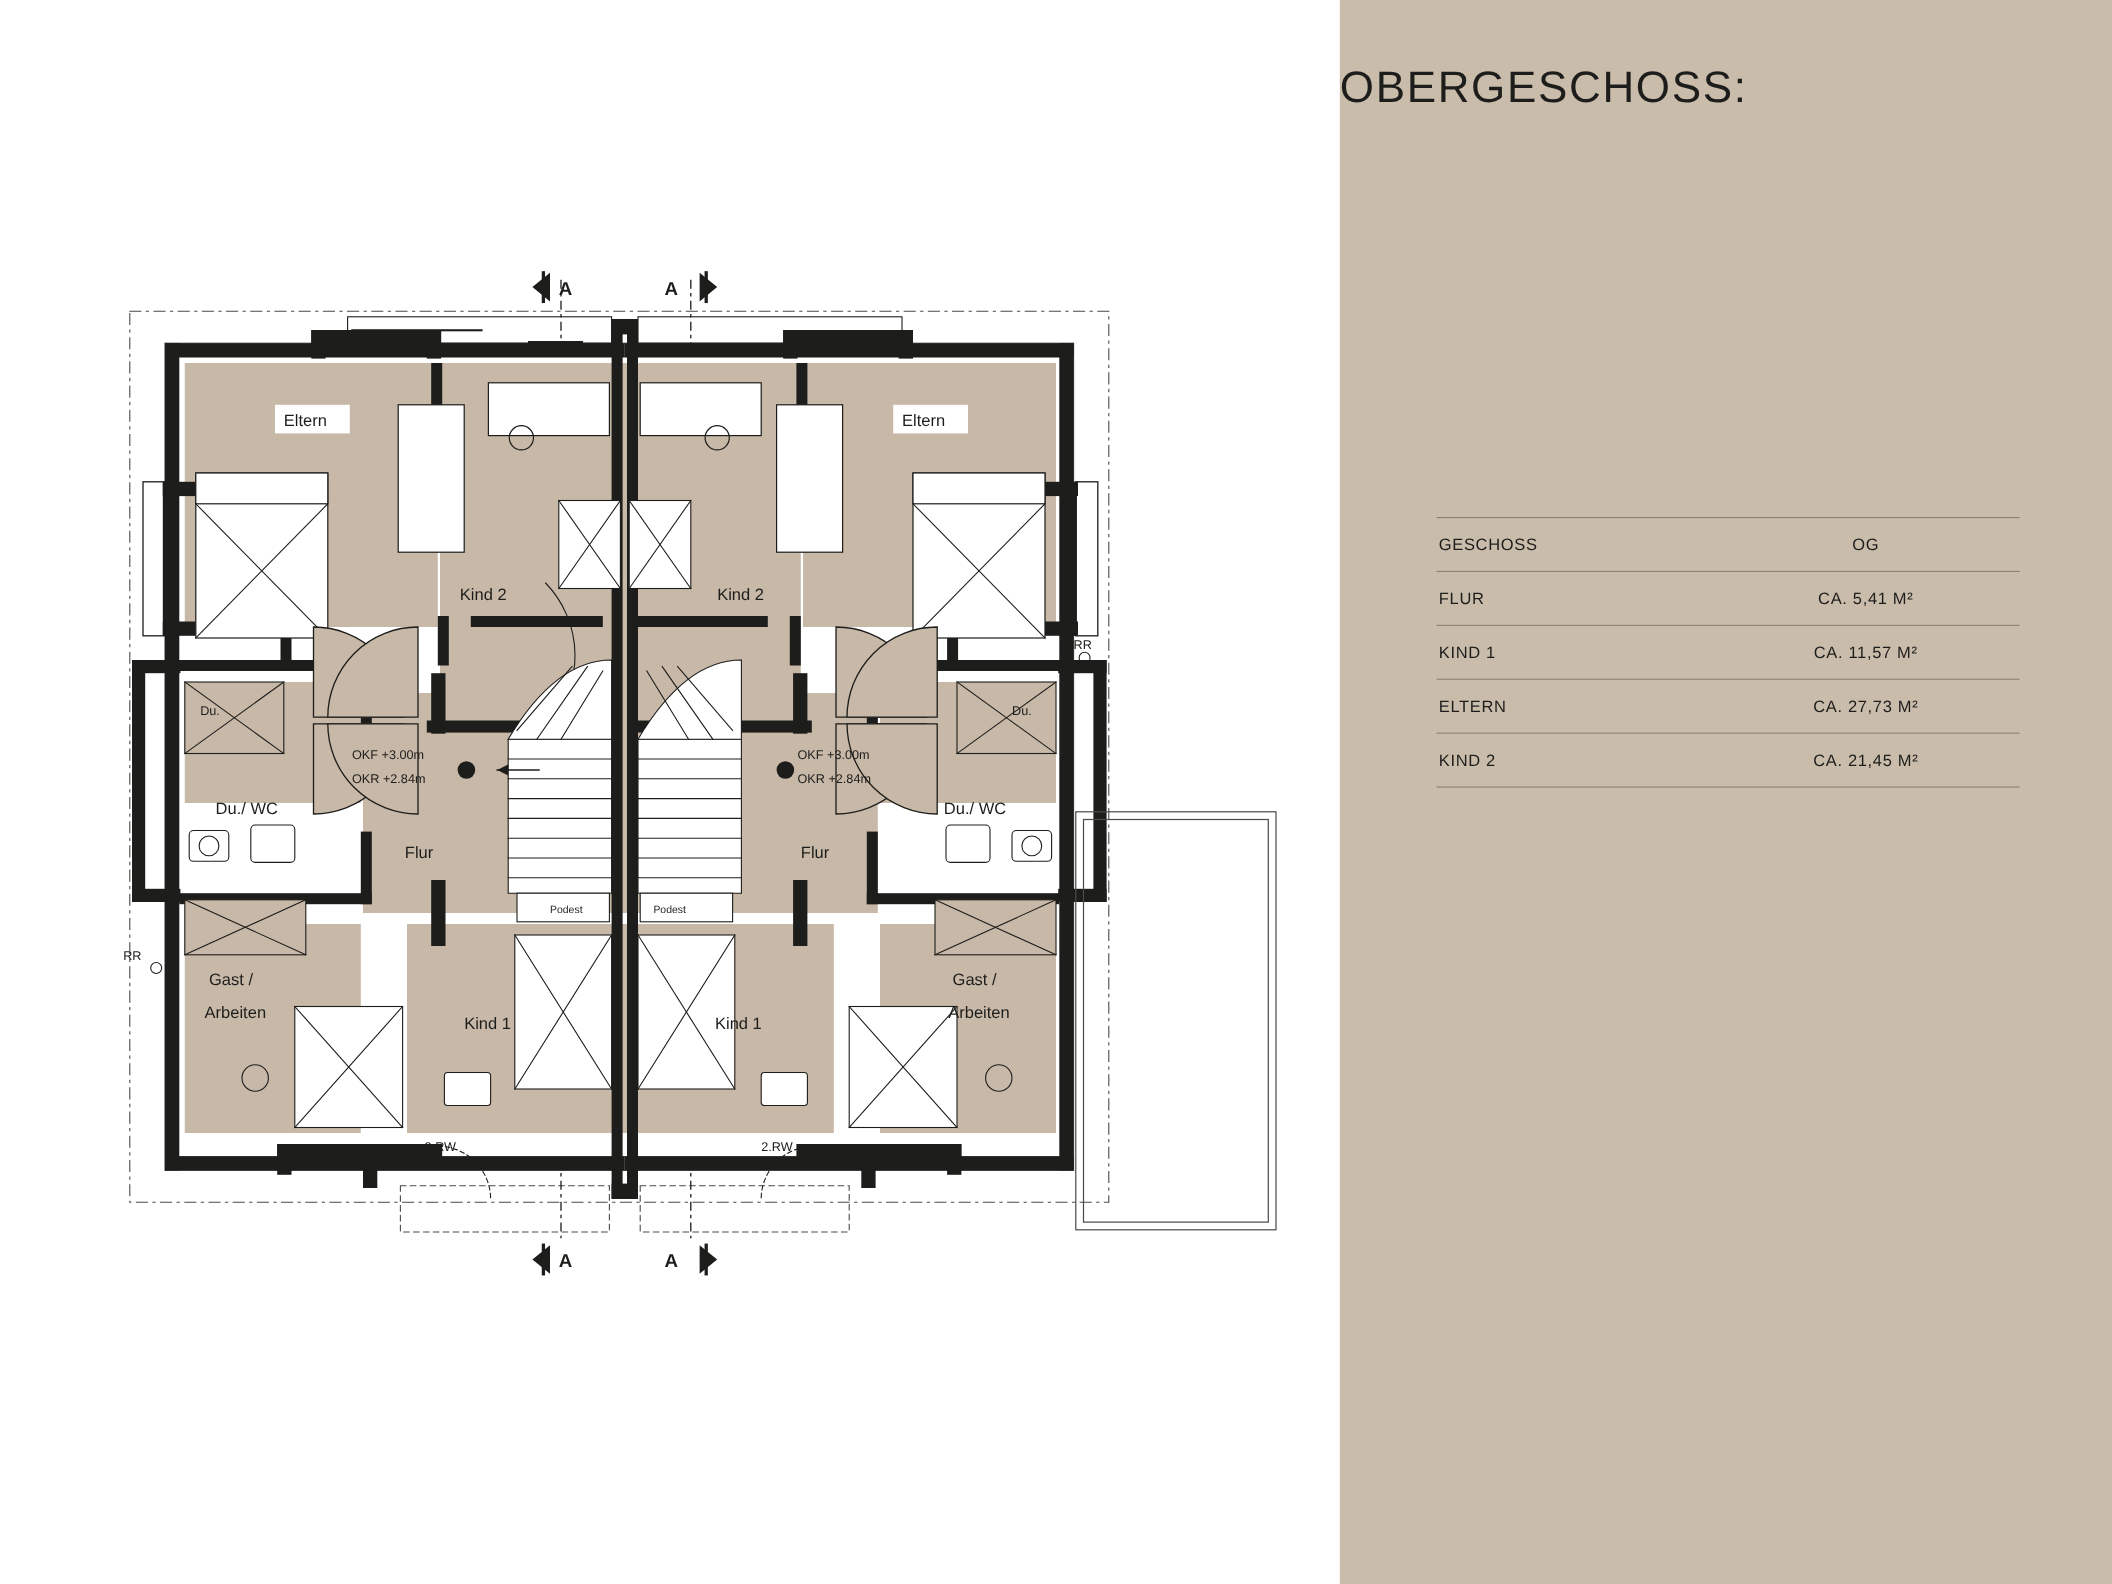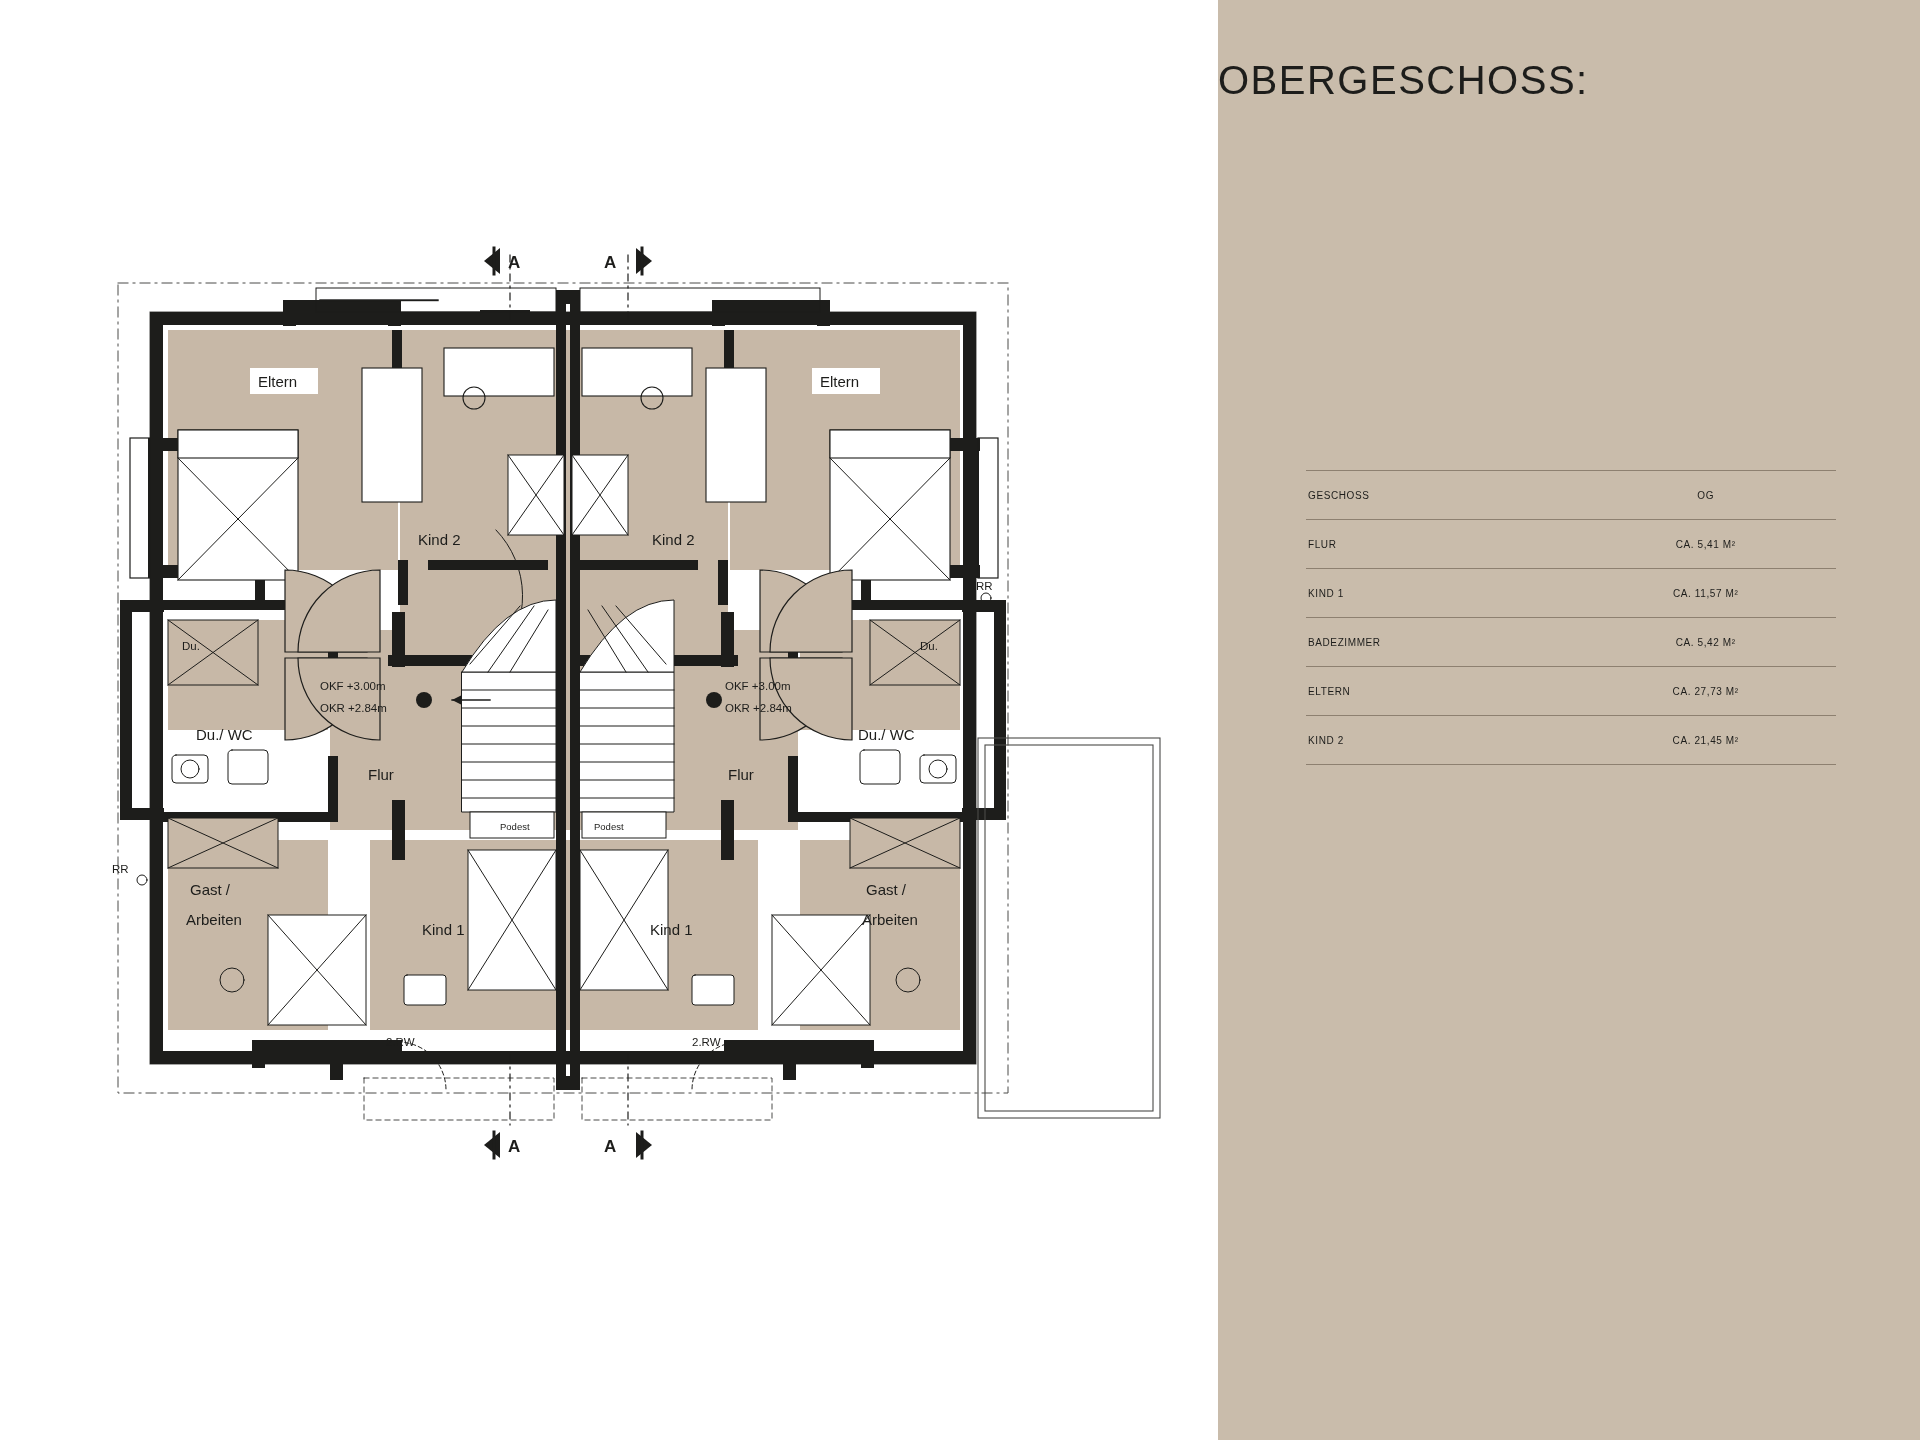--- a/index.html
+++ b/index.html
@@ -48,7 +48,7 @@
   }
   #spec-table td {
     border-bottom: 1px solid #8d8070;
-    font-size: 10px;
+    font-size: 15px;
     letter-spacing: 0.6px;
     color: #1d1d1b;
     vertical-align: middle;

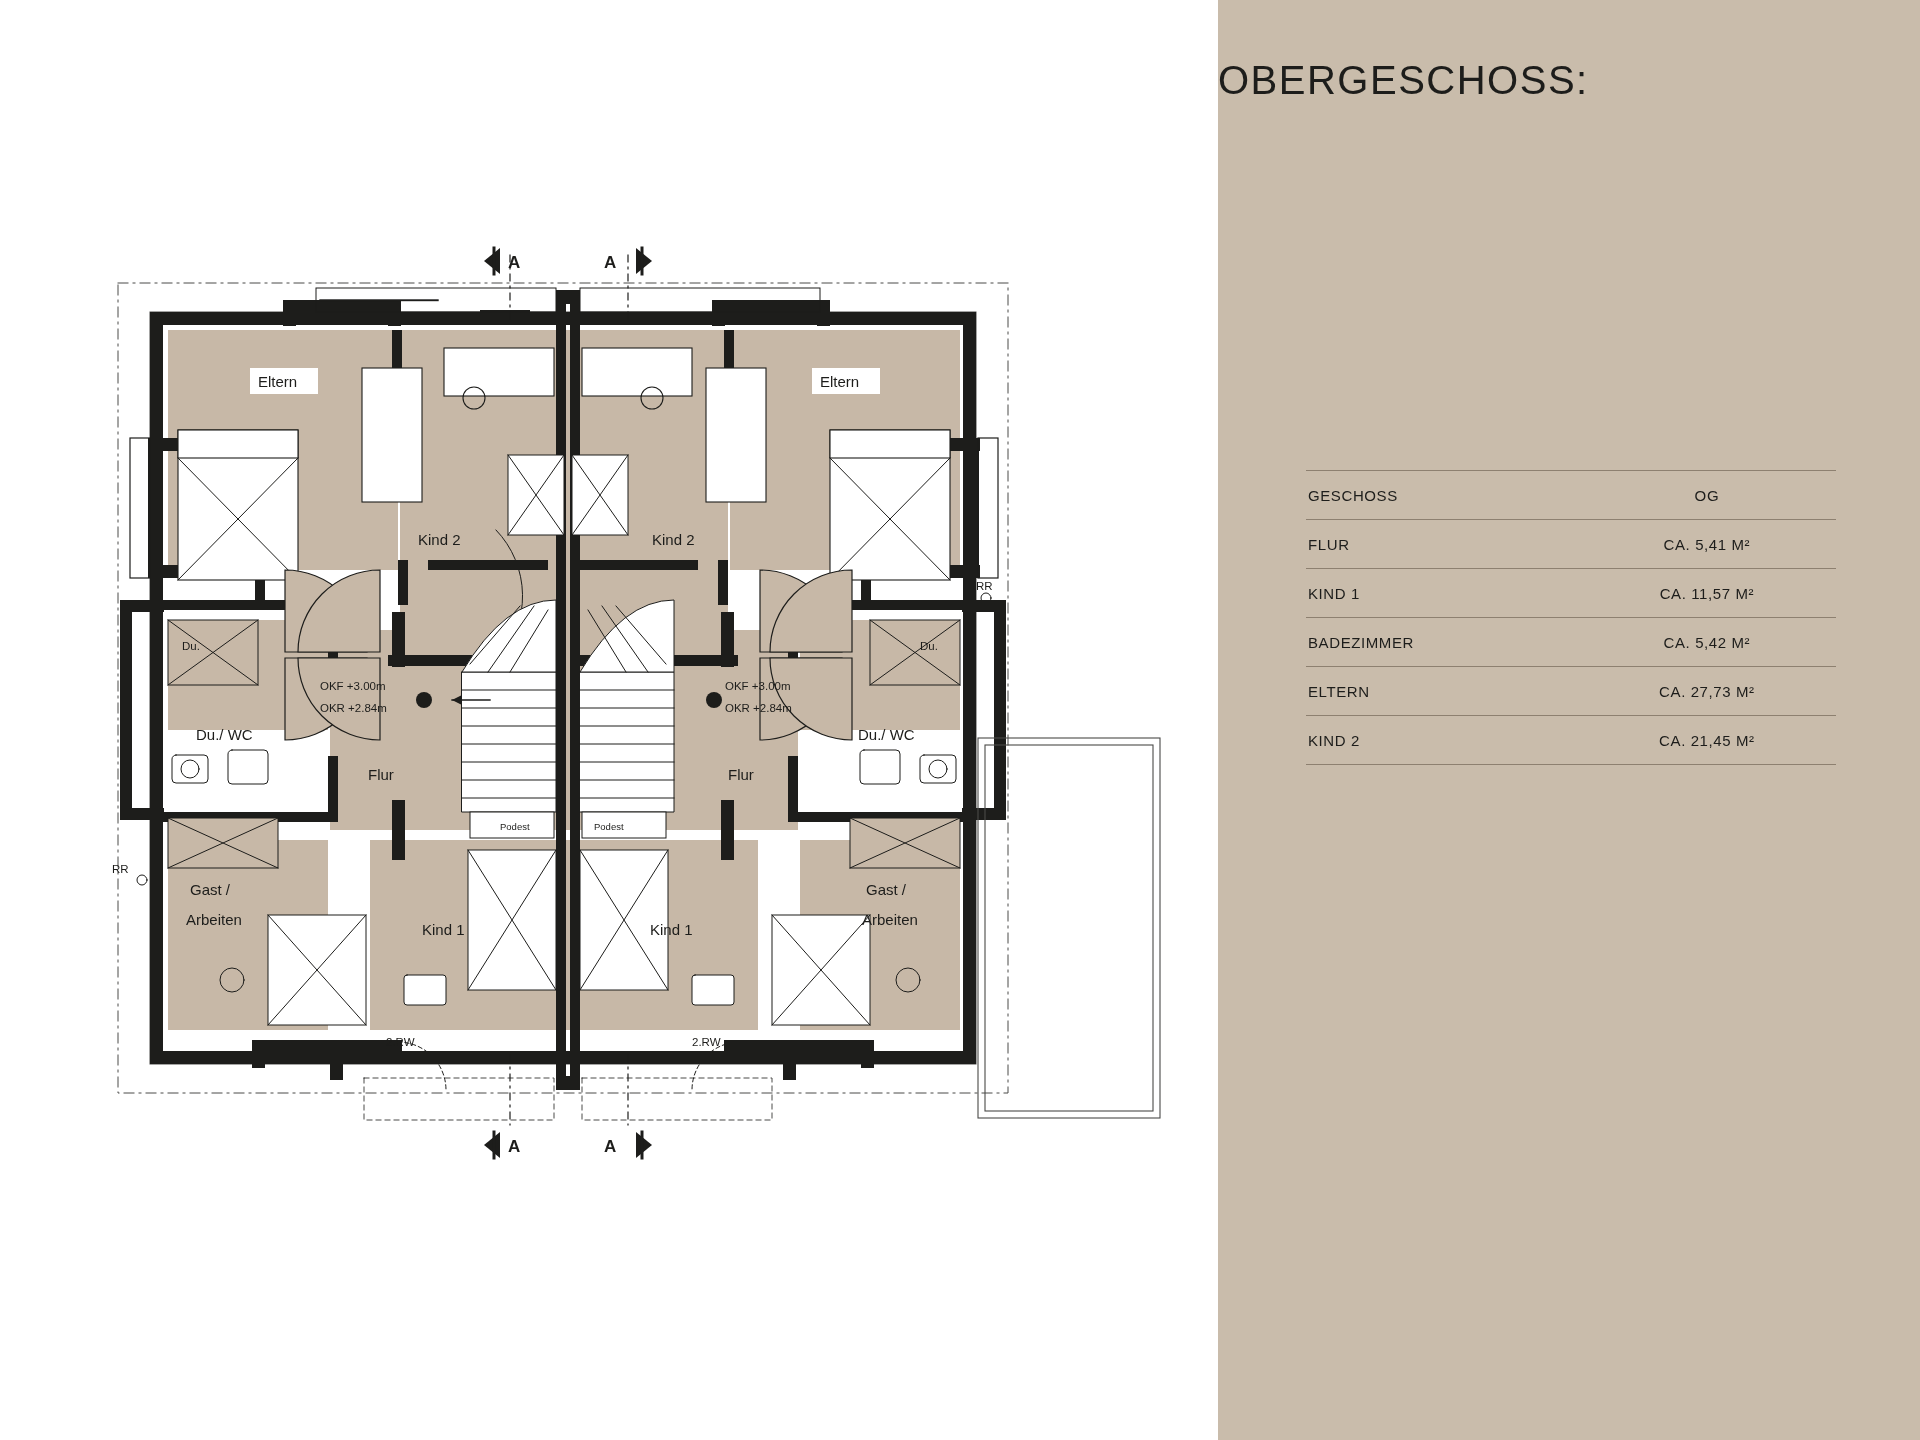--- a/index.html
+++ b/index.html
@@ -516,10 +516,6 @@
           <td class="v">CA.  11,57 M²</td>
         </tr>
         <tr>
-          <td class="k">BADEZIMMER</td>
-          <td class="v">CA. 5,42 M²</td>
-        </tr>
-        <tr>
           <td class="k">ELTERN</td>
           <td class="v">CA. 27,73 M²</td>
         </tr>

